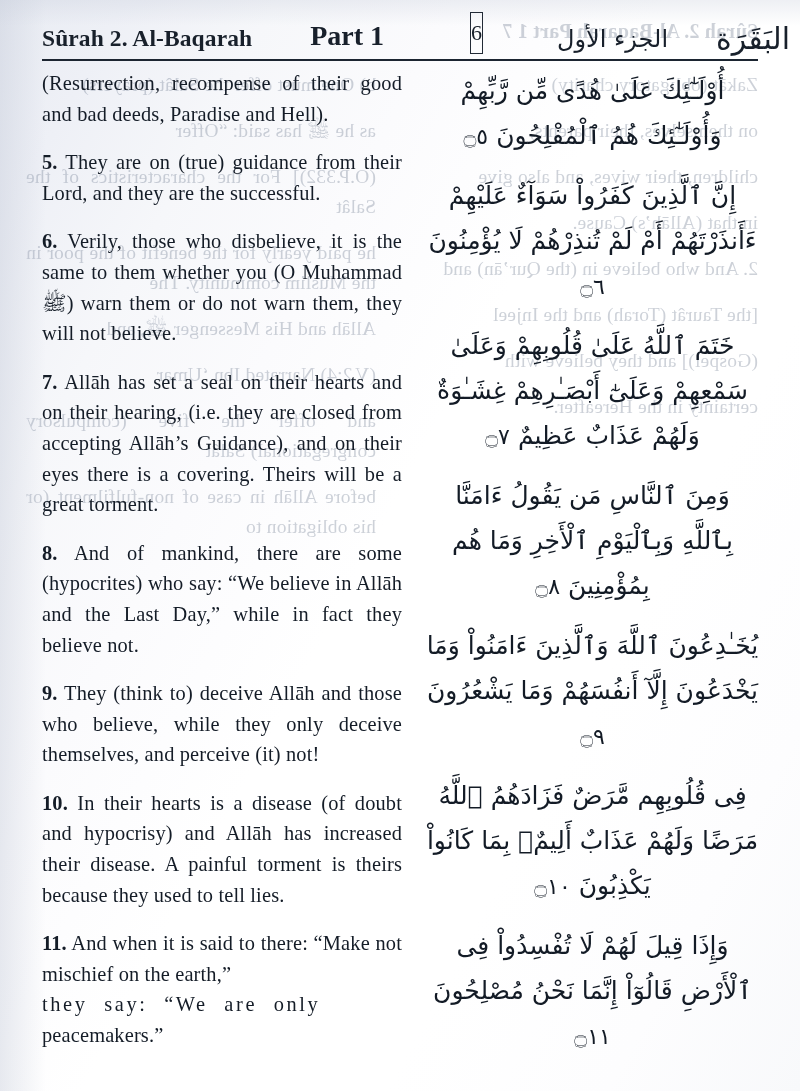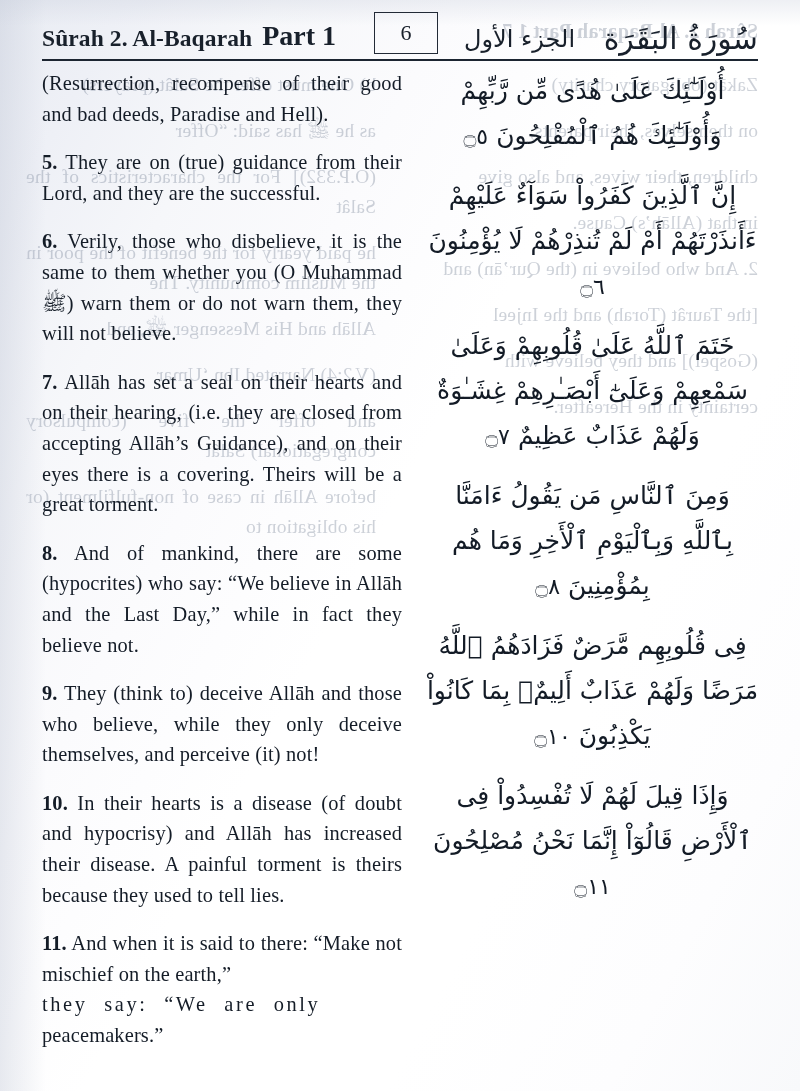--- a/index.html
+++ b/index.html
@@ -91,6 +91,7 @@
     display: flex;
     align-items: flex-end;
     height: 40px;
+    gap: 48px;
   }
   .hdr-surah {
     font-size: 23.5px;

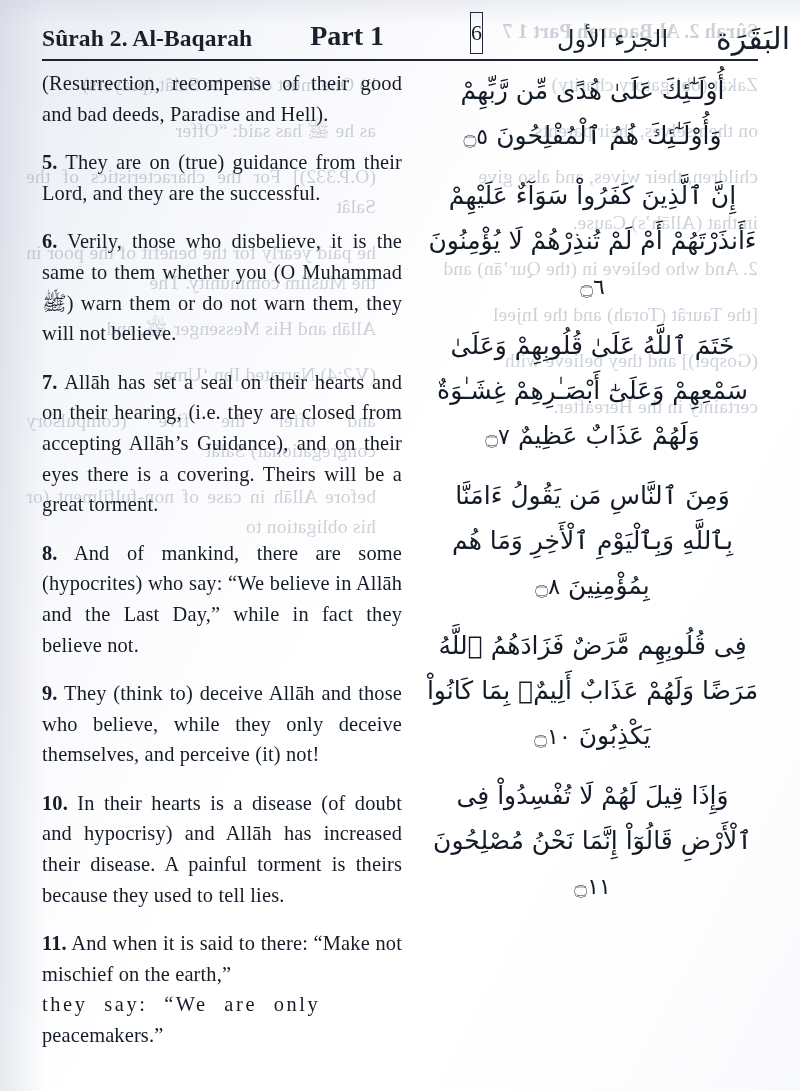--- a/index.html
+++ b/index.html
@@ -280,6 +280,7 @@
 
       <p class="verse-ar"><span>وَمِنَ ٱلنَّاسِ مَن يَقُولُ ءَامَنَّا بِٱللَّهِ وَبِٱلْيَوْمِ ٱلْأَخِرِ وَمَا هُم بِمُؤْمِنِينَ</span> <span class="ayah-mark">۝٨</span></p>
 
+      <p class="verse-ar"><span>يُخَـٰدِعُونَ ٱللَّهَ وَٱلَّذِينَ ءَامَنُواْ وَمَا يَخْدَعُونَ إِلَّآ أَنفُسَهُمْ وَمَا يَشْعُرُونَ</span> <span class="ayah-mark">۝٩</span></p>
 
       <p class="verse-ar"><span>فِى قُلُوبِهِم مَّرَضٌ فَزَادَهُمُ ٱللَّهُ مَرَضًا وَلَهُمْ عَذَابٌ أَلِيمٌۢ بِمَا كَانُواْ يَكْذِبُونَ</span> <span class="ayah-mark">۝١٠</span></p>
 

